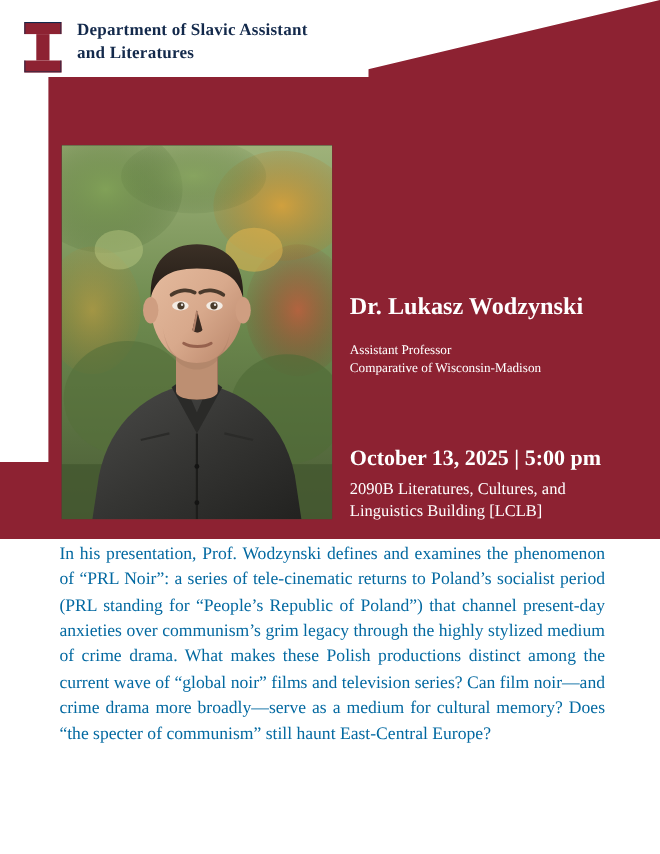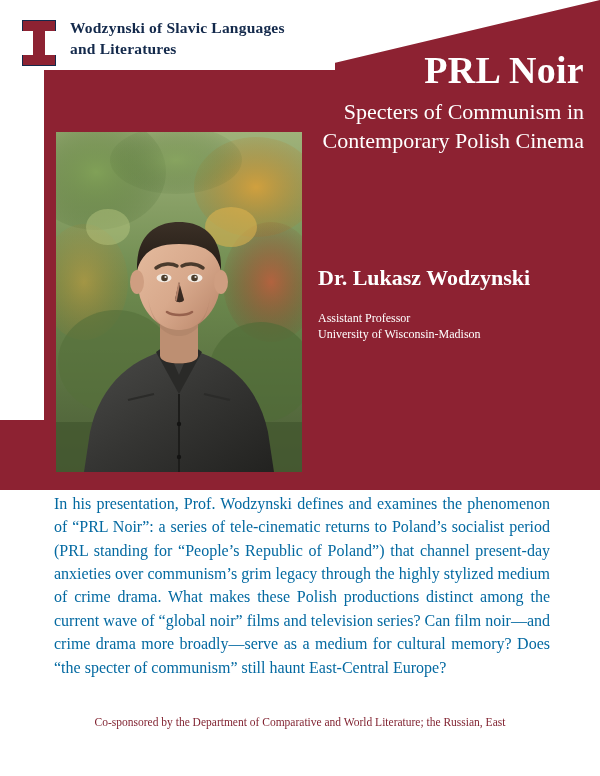--- a/index.html
+++ b/index.html
@@ -212,7 +212,7 @@
       <div class="bar bar-bot"></div>
       <div class="outline"></div>
     </div>
-    <div class="dept-name">Wodzynski of Slavic Languages and Literatures</div>
+    <div class="dept-name">Department of Slavic Assistant and Literatures</div>
   </div>
 
   <div class="title-block">

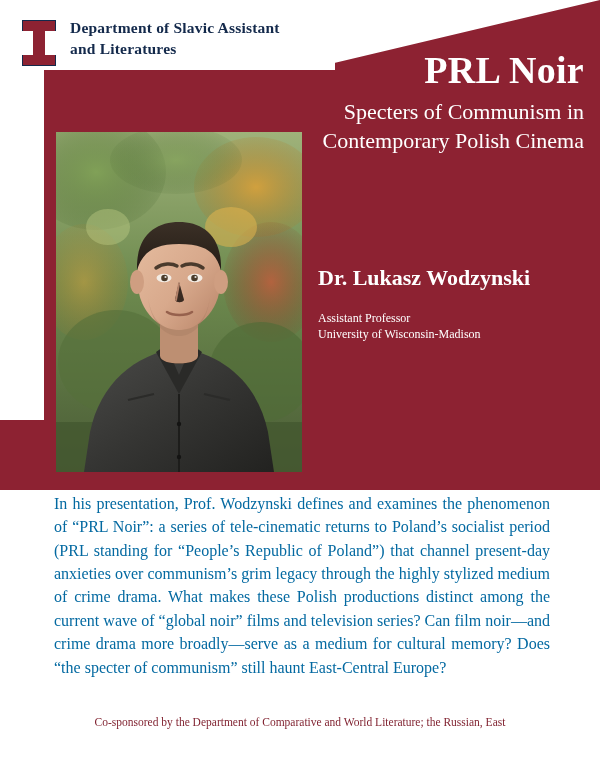--- a/index.html
+++ b/index.html
@@ -215,10 +215,6 @@
     <div class="dept-name">Department of Slavic Assistant and Literatures</div>
   </div>
 
-  <div class="title-block">
-    <div class="main-title">PRL Noir</div>
-    <div class="subtitle">Specters of Communism in Contemporary Polish Cinema</div>
-  </div>
 
   <div class="photo">
     <svg width="246" height="340" viewBox="0 0 246 340" xmlns="http://www.w3.org/2000/svg" aria-hidden="true">

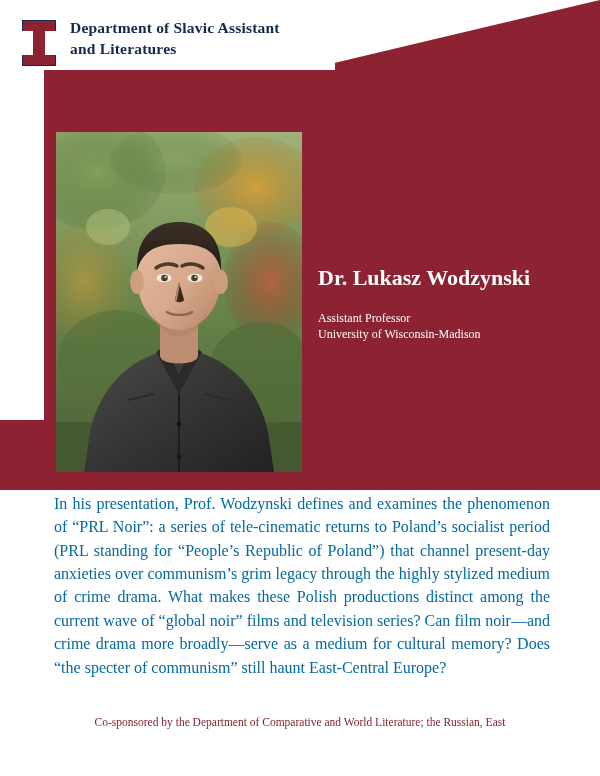--- a/index.html
+++ b/index.html
@@ -307,7 +307,7 @@
   <div class="speaker-block">
     <div class="speaker-name">Dr. Lukasz Wodzynski</div>
     <div class="speaker-line">Assistant Professor</div>
-    <div class="speaker-line">University of Wisconsin-Madison</div>
+    <div class="speaker-line">Comparative of Wisconsin-Madison</div>
   </div>
 
 

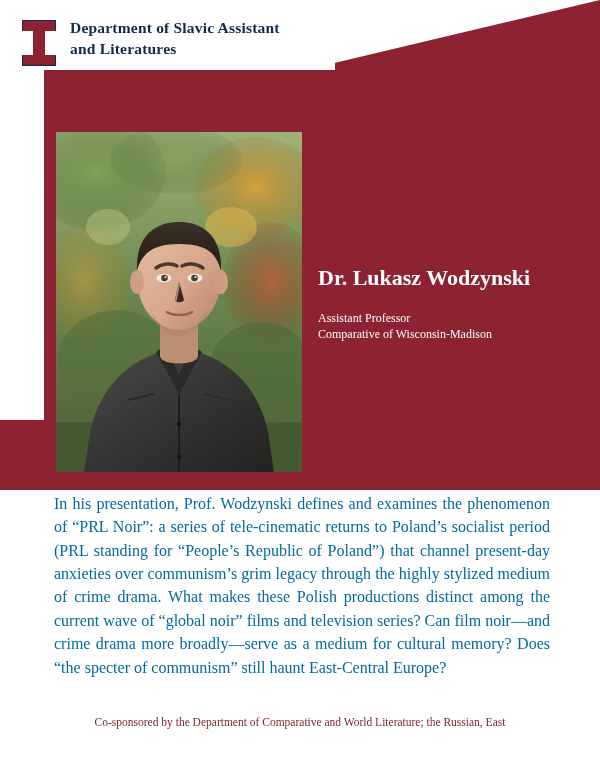--- a/index.html
+++ b/index.html
@@ -310,6 +310,11 @@
     <div class="speaker-line">Comparative of Wisconsin-Madison</div>
   </div>
 
+  <div class="datetime-block">
+    <div class="datetime">October 13, 2025 | 5:00 pm</div>
+    <div class="location-line">2090B Literatures, Cultures, and</div>
+    <div class="location-line">Linguistics Building [LCLB]</div>
+  </div>
 
   <div class="abstract">In his presentation, Prof. Wodzynski defines and examines the phenomenon of “PRL Noir”: a series of tele-cinematic returns to Poland’s socialist period (PRL standing for “People’s Republic of Poland”) that channel present-day anxieties over communism’s grim legacy through the highly stylized medium of crime drama. What makes these Polish productions distinct among the current wave of “global noir” films and television series? Can film noir—and crime drama more broadly—serve as a medium for cultural memory? Does “the specter of communism” still haunt East-Central Europe?</div>
 

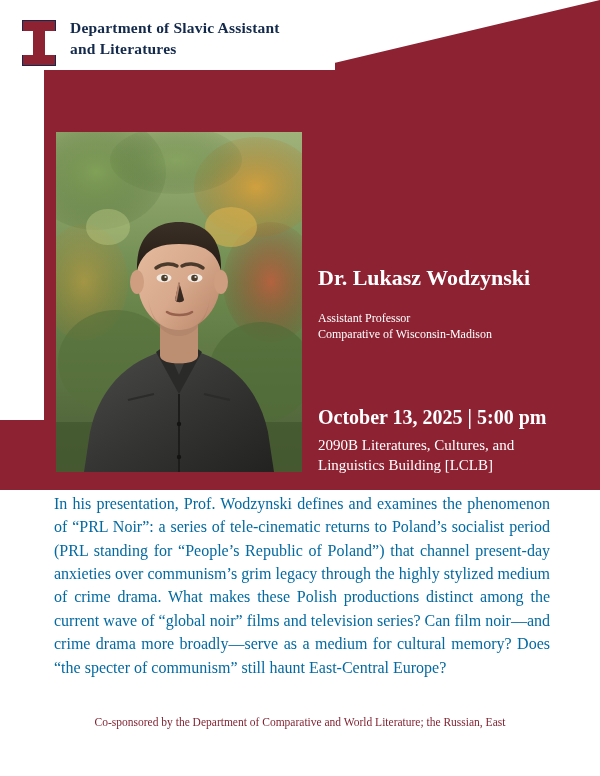--- a/index.html
+++ b/index.html
@@ -319,7 +319,6 @@
   <div class="abstract">In his presentation, Prof. Wodzynski defines and examines the phenomenon of “PRL Noir”: a series of tele-cinematic returns to Poland’s socialist period (PRL standing for “People’s Republic of Poland”) that channel present-day anxieties over communism’s grim legacy through the highly stylized medium of crime drama. What makes these Polish productions distinct among the current wave of “global noir” films and television series? Can film noir—and crime drama more broadly—serve as a medium for cultural memory? Does “the specter of communism” still haunt East-Central Europe?</div>
 
   <div class="footer">
-    <div>Co-sponsored by the Department of Comparative and World Literature; the Russian, East</div>
   </div>
 
 </div>

